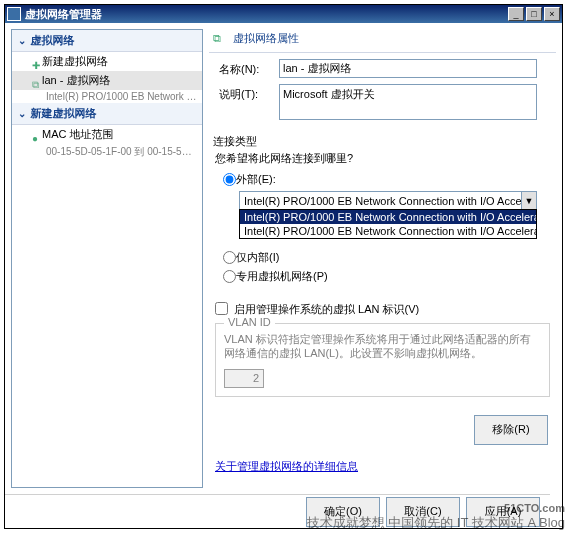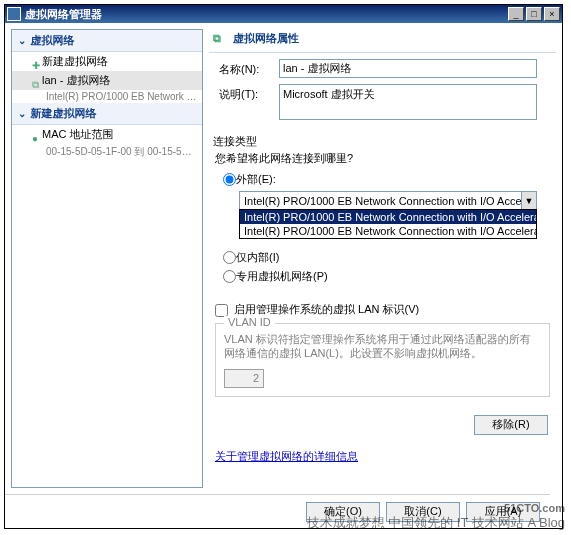--- a/index.html
+++ b/index.html
@@ -22,7 +22,7 @@
   .bullet.plus::before { content:"✚"; color:#4a7; font-size:10px;}
   .bullet.net::before { content:"⧉"; color:#6a8; font-size:10px;}
   .bullet.globe::before { content:"●"; color:#4a7; font-size:10px;}
-  .prop-hdr { display:flex; align-items:center; gap:6px; padding:2px 0 6px 4px; color:#15428b; font-weight:bold; border-bottom:1px solid #d0d7e5;}
+  .prop-hdr { display:flex; align-items:center; gap:6px; padding:2px 0 6px 4px; color:#15428b; font-weight:normal; border-bottom:1px solid #d0d7e5;}
   .prop-hdr .icon { width:14px; height:14px; display:inline-block; }
   .prop-hdr .icon::before { content:"⧉"; color:#4a7;}
   .row { display:flex; align-items:flex-start; margin:6px 0 0 10px; }

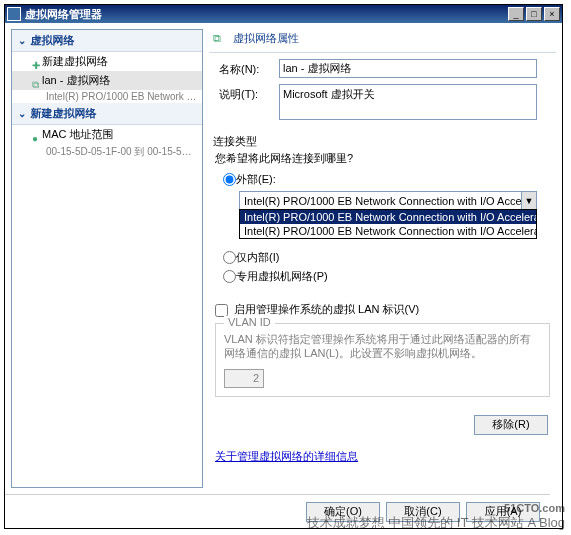--- a/index.html
+++ b/index.html
@@ -39,7 +39,7 @@
   .dropdown-list { position:absolute; top:18px; left:0; right:0; border:1px solid #000; background:#fff; z-index:10;}
   .dropdown-list .opt { padding:1px 4px; white-space:nowrap; overflow:hidden;}
   .dropdown-list .opt.selected { background:#0a246a; color:#fff; }
-  .checkbox-row { display:flex; align-items:flex-end; gap:6px; margin:18px 0 6px 6px;}
+  .checkbox-row { display:flex; align-items:flex-start; gap:6px; margin:18px 0 6px 6px;}
   .vlan-group { border:1px solid #d0d0d0; margin:2px 6px 0 6px; padding:8px; position:relative;}
   .vlan-group .grp-title { position:absolute; top:-8px; left:8px; background:#fff; padding:0 4px; color:#808080;}
   .vlan-desc { color:#808080; margin-bottom:8px; line-height:1.3;}

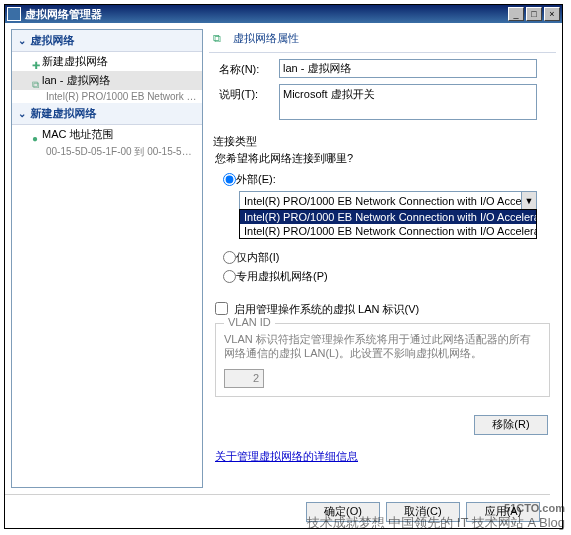--- a/index.html
+++ b/index.html
@@ -45,7 +45,7 @@
   .vlan-desc { color:#808080; margin-bottom:8px; line-height:1.3;}
   .vlan-input { width:40px; height:19px; border:1px solid #a0a0a0; background:#f0f0f0; text-align:right; padding:1px 4px; color:#808080;}
   .remove-row { text-align:right; margin:18px 8px 0 0;}
-  .btn { min-width:74px; height:20px; border:1px solid #7f9db9; background:#efefef; padding:1px 4px;}
+  .btn { min-width:74px; height:30px; border:1px solid #7f9db9; background:#efefef; padding:1px 4px;}
   .link { color:#0000cc; text-decoration:underline; display:inline-block; margin:14px 0 0 6px;}
   .footer { position:absolute; bottom:0; left:0; right:12px; height:34px; display:flex; justify-content:flex-end; align-items:center; gap:6px; padding:0 10px; border-top:1px solid #d0d0d0;}
   .watermark { position:absolute; right:6px; bottom:6px; color:rgba(0,0,0,0.55); font-size:22px; font-weight:bold; font-family:Arial; text-align:right; line-height:1; pointer-events:none;}

